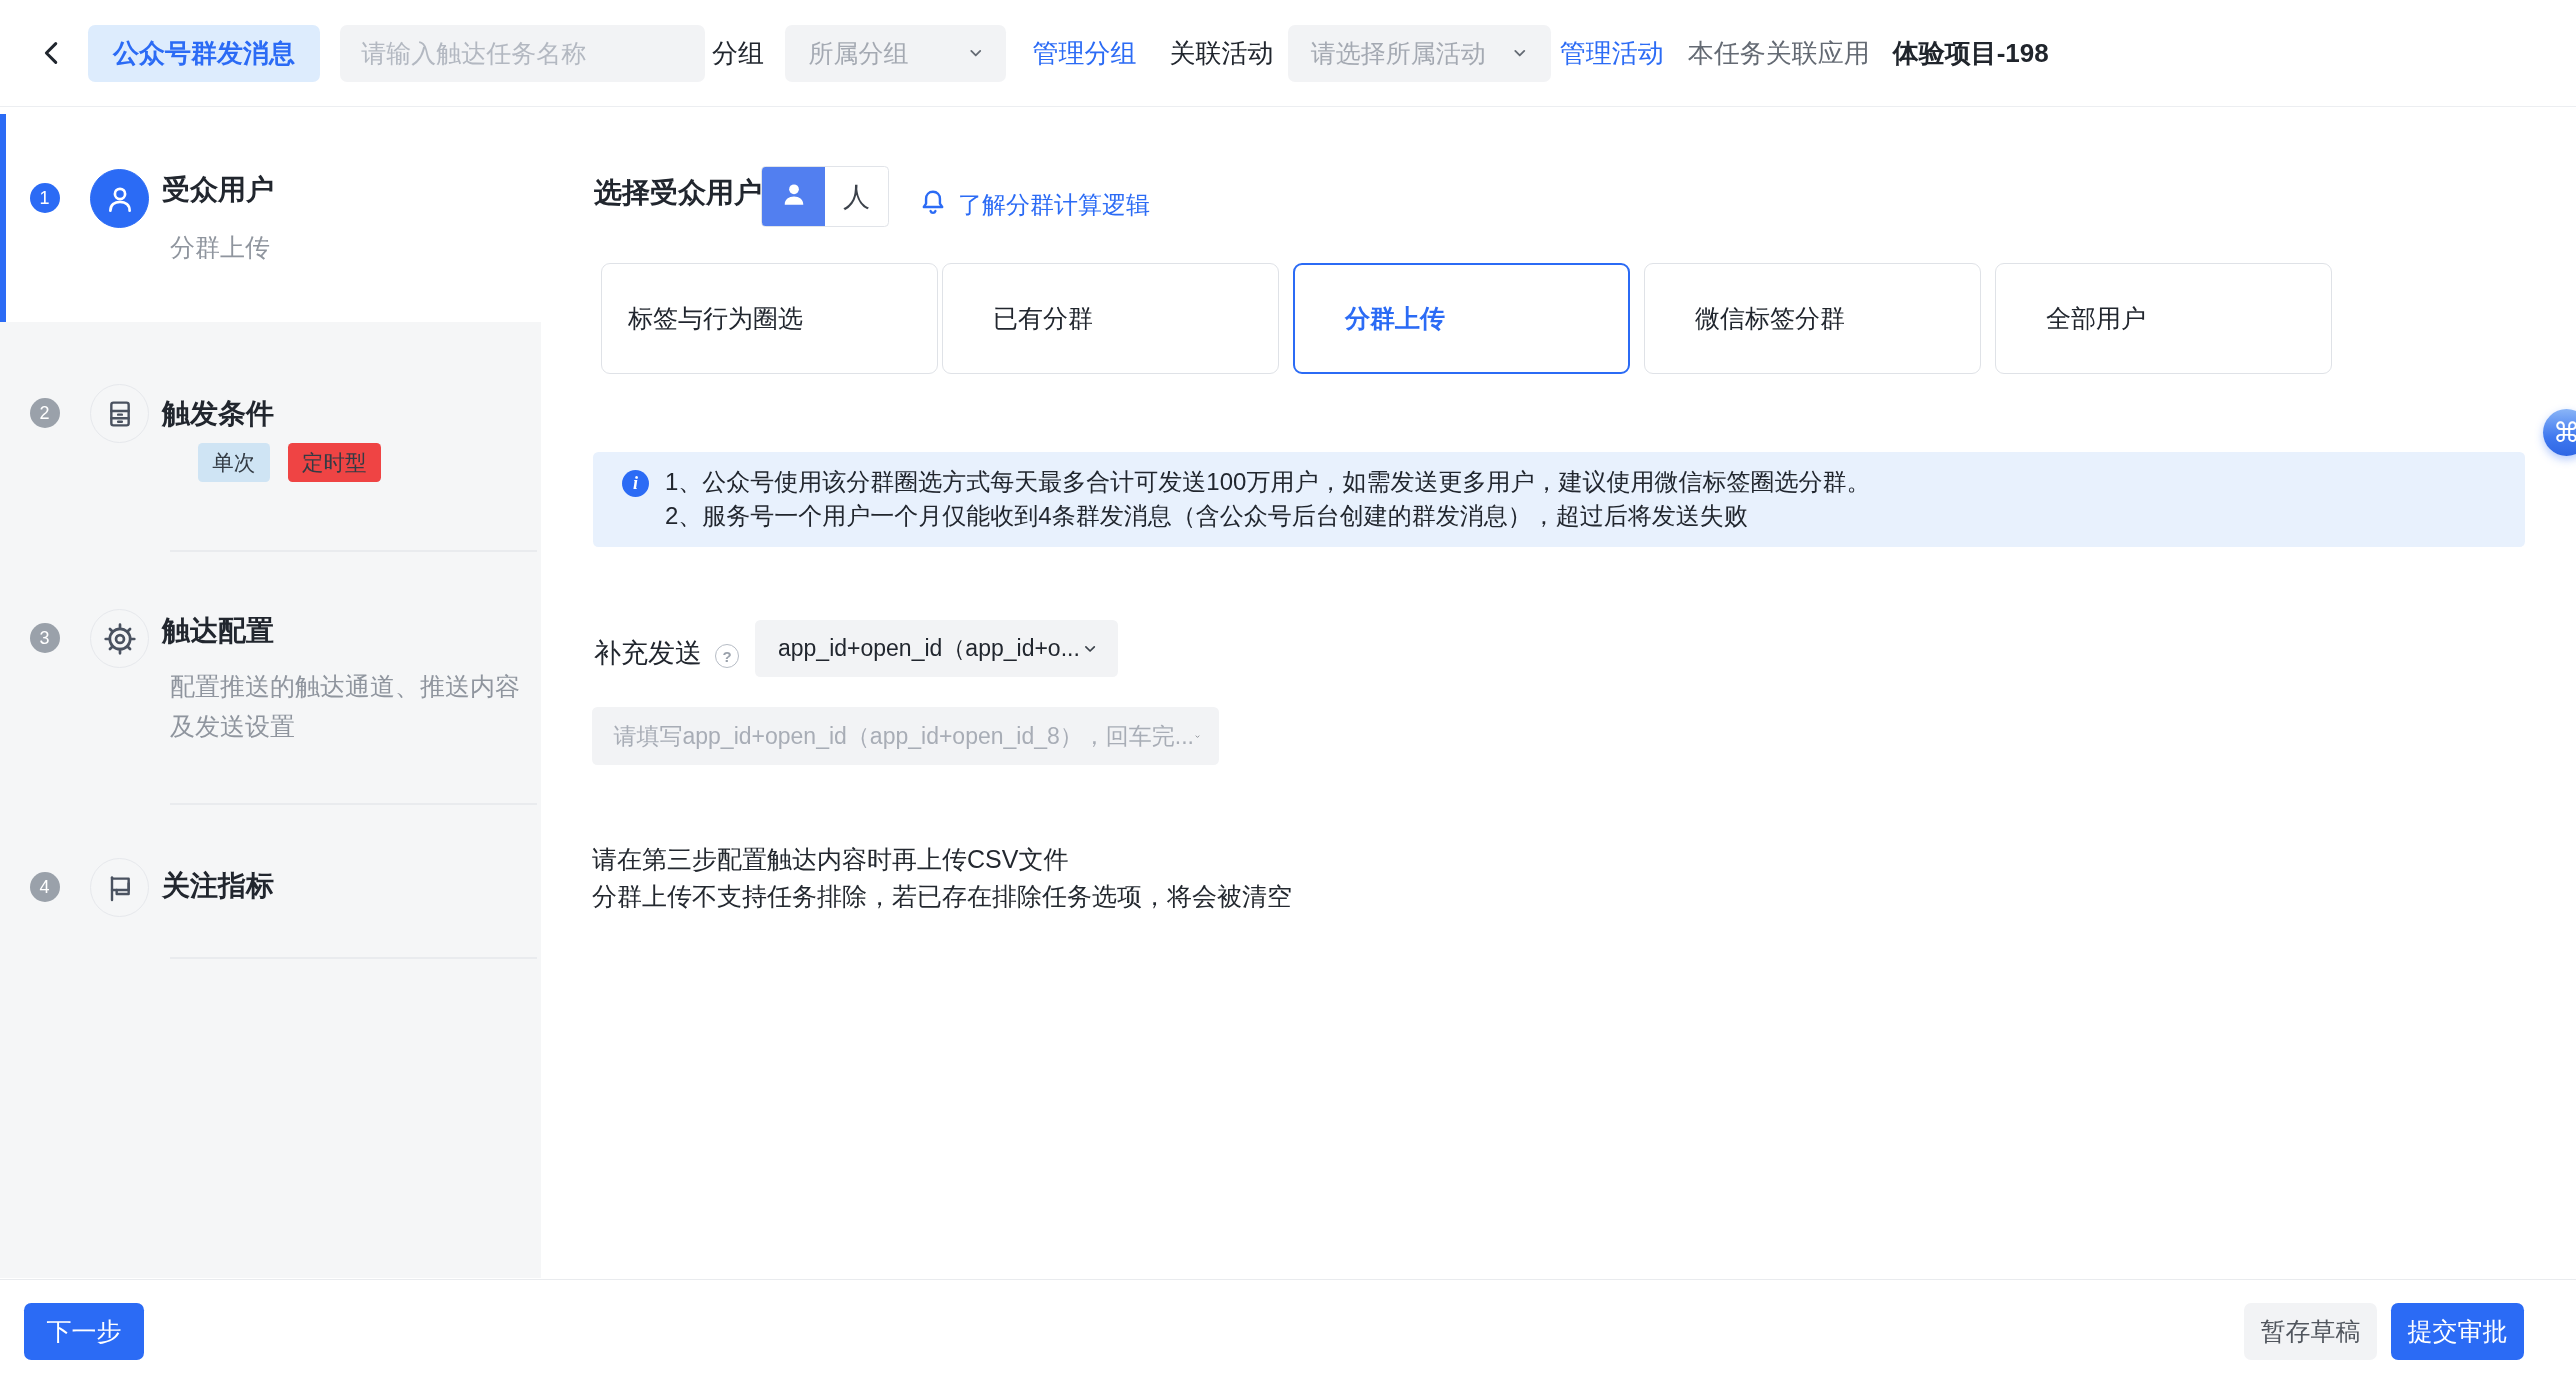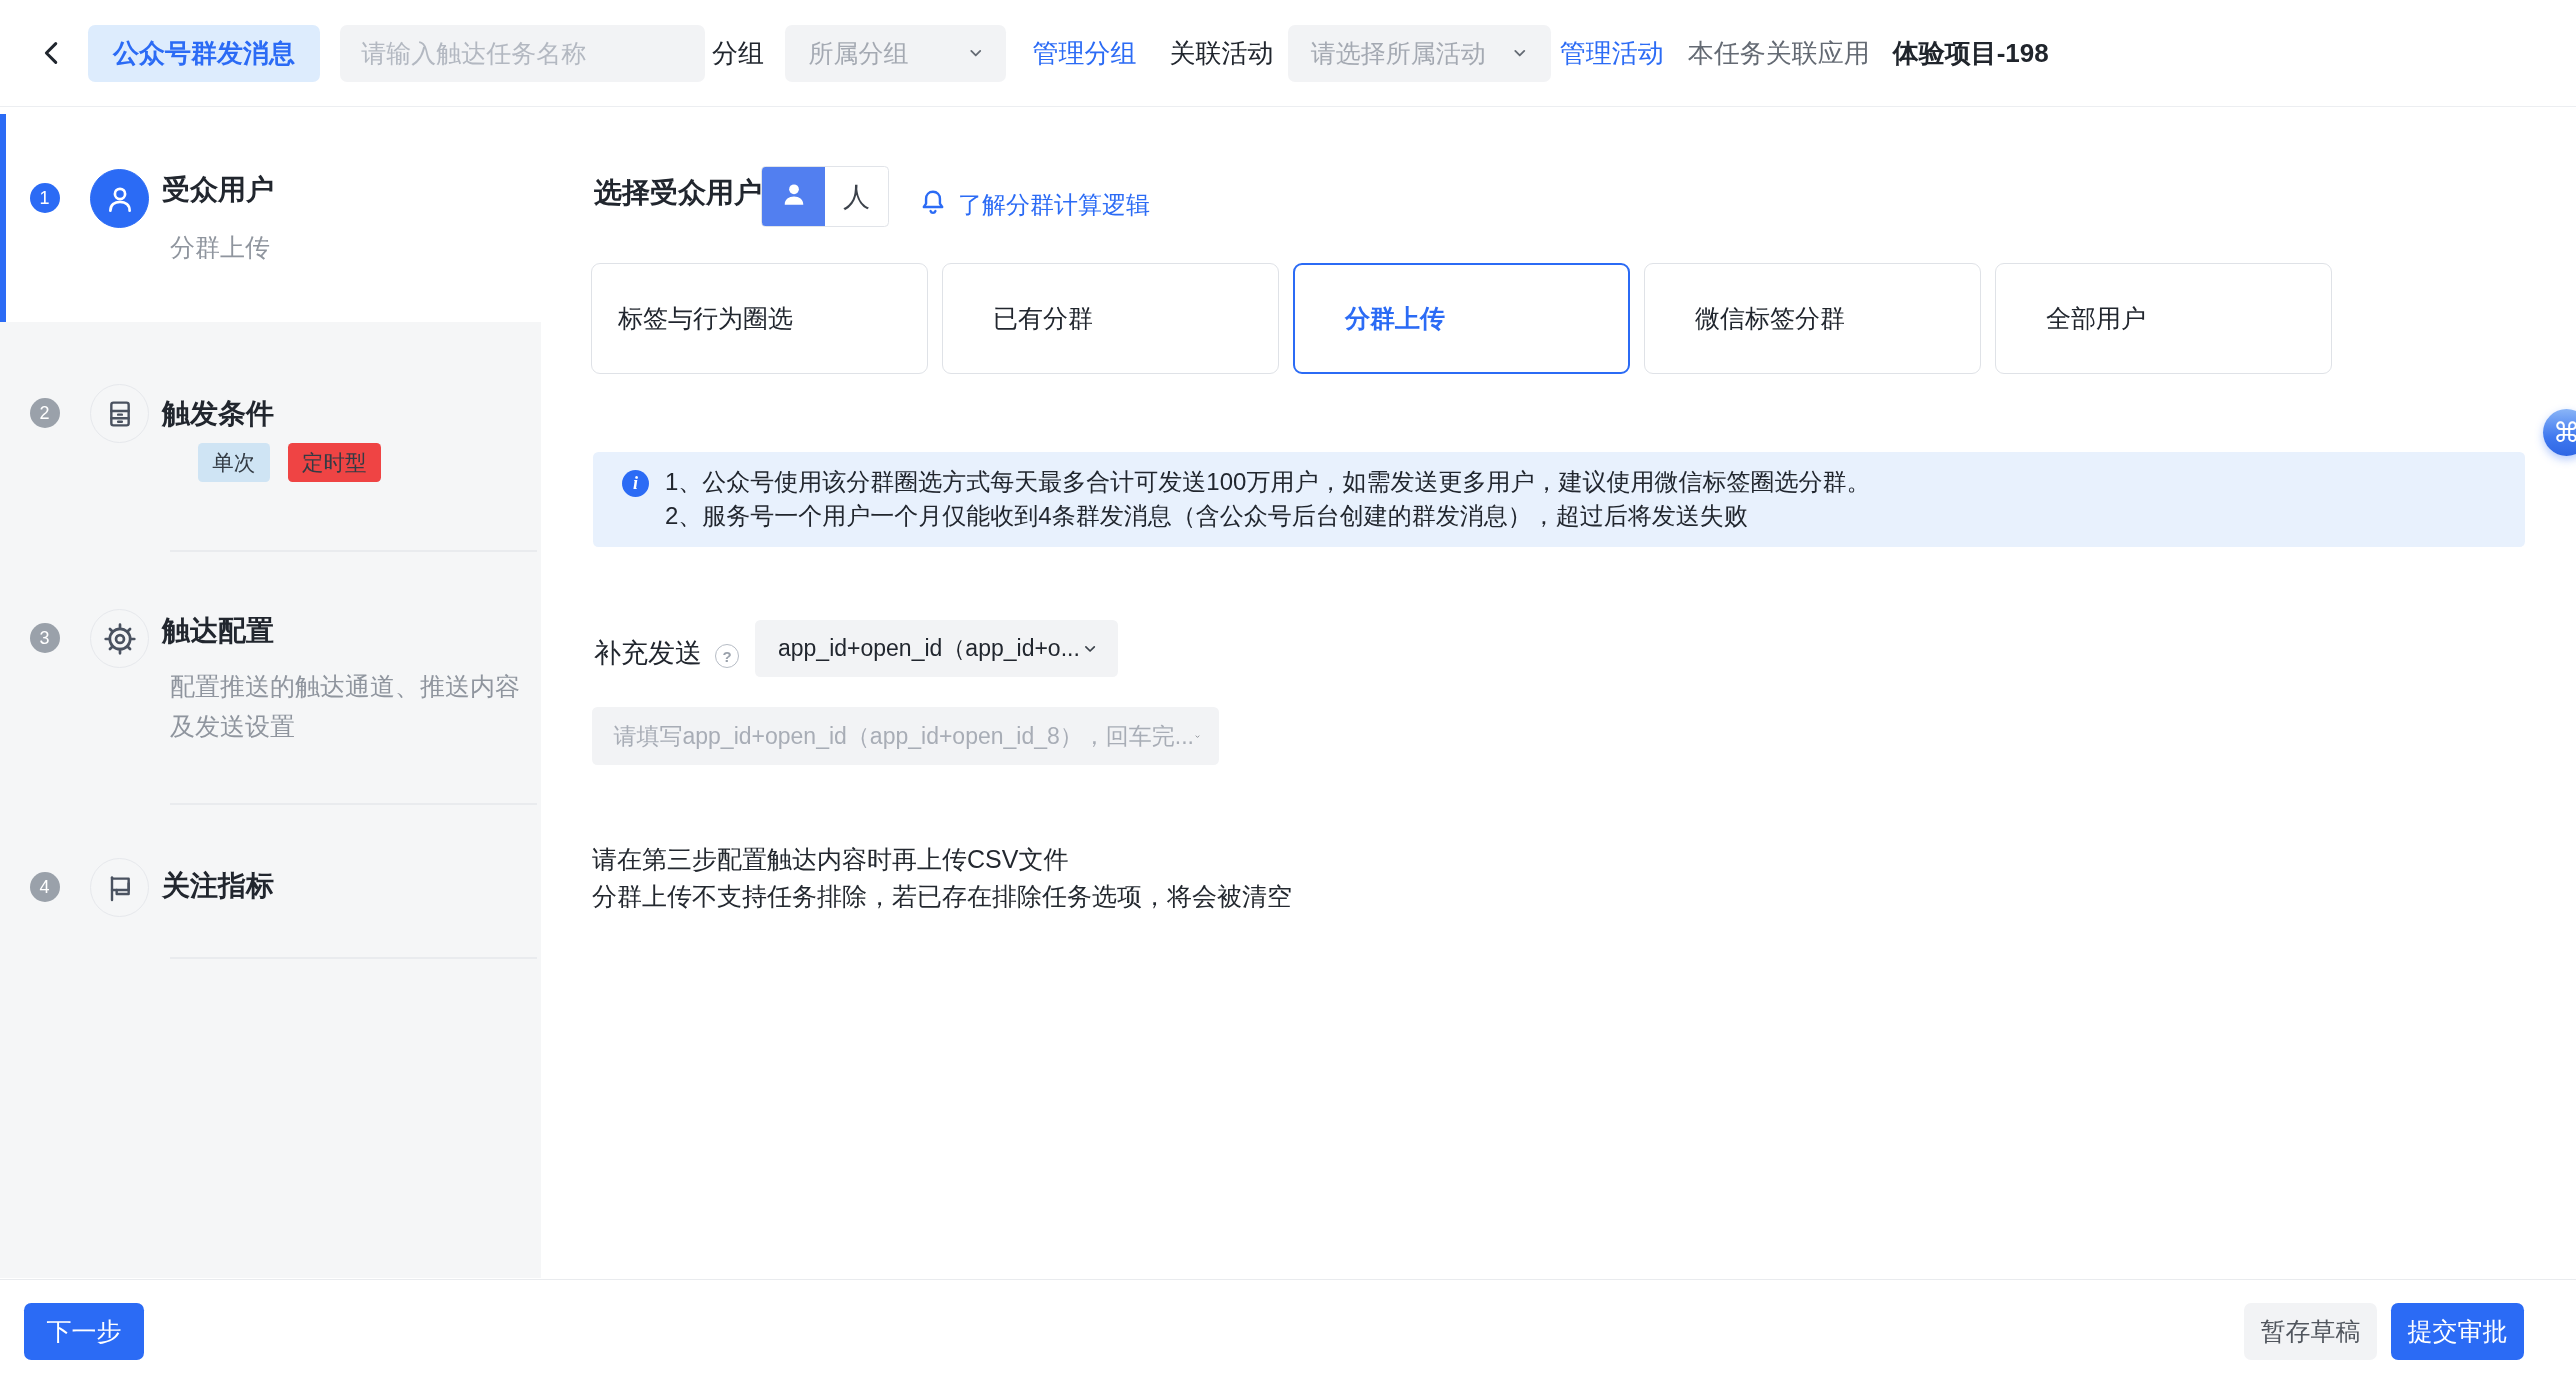--- a/index.html
+++ b/index.html
@@ -83,7 +83,7 @@
     padding-left:50px; font-size:25px; color:#21262e; cursor:pointer;
   }
   .card.sel { border:2.7px solid #2b6bf5; color:#2b6bf5; font-weight:700; }
-  .c0{left:50px;padding-left:26px;} .c1{left:401px;} .c2{left:752px;} .c3{left:1103px;} .c4{left:1454px;}
+  .c0{left:60px;padding-left:26px;} .c1{left:401px;} .c2{left:752px;} .c3{left:1103px;} .c4{left:1454px;}
 
   .notice {
     position:absolute; left:52px; top:345px; width:1932px; height:95px;

